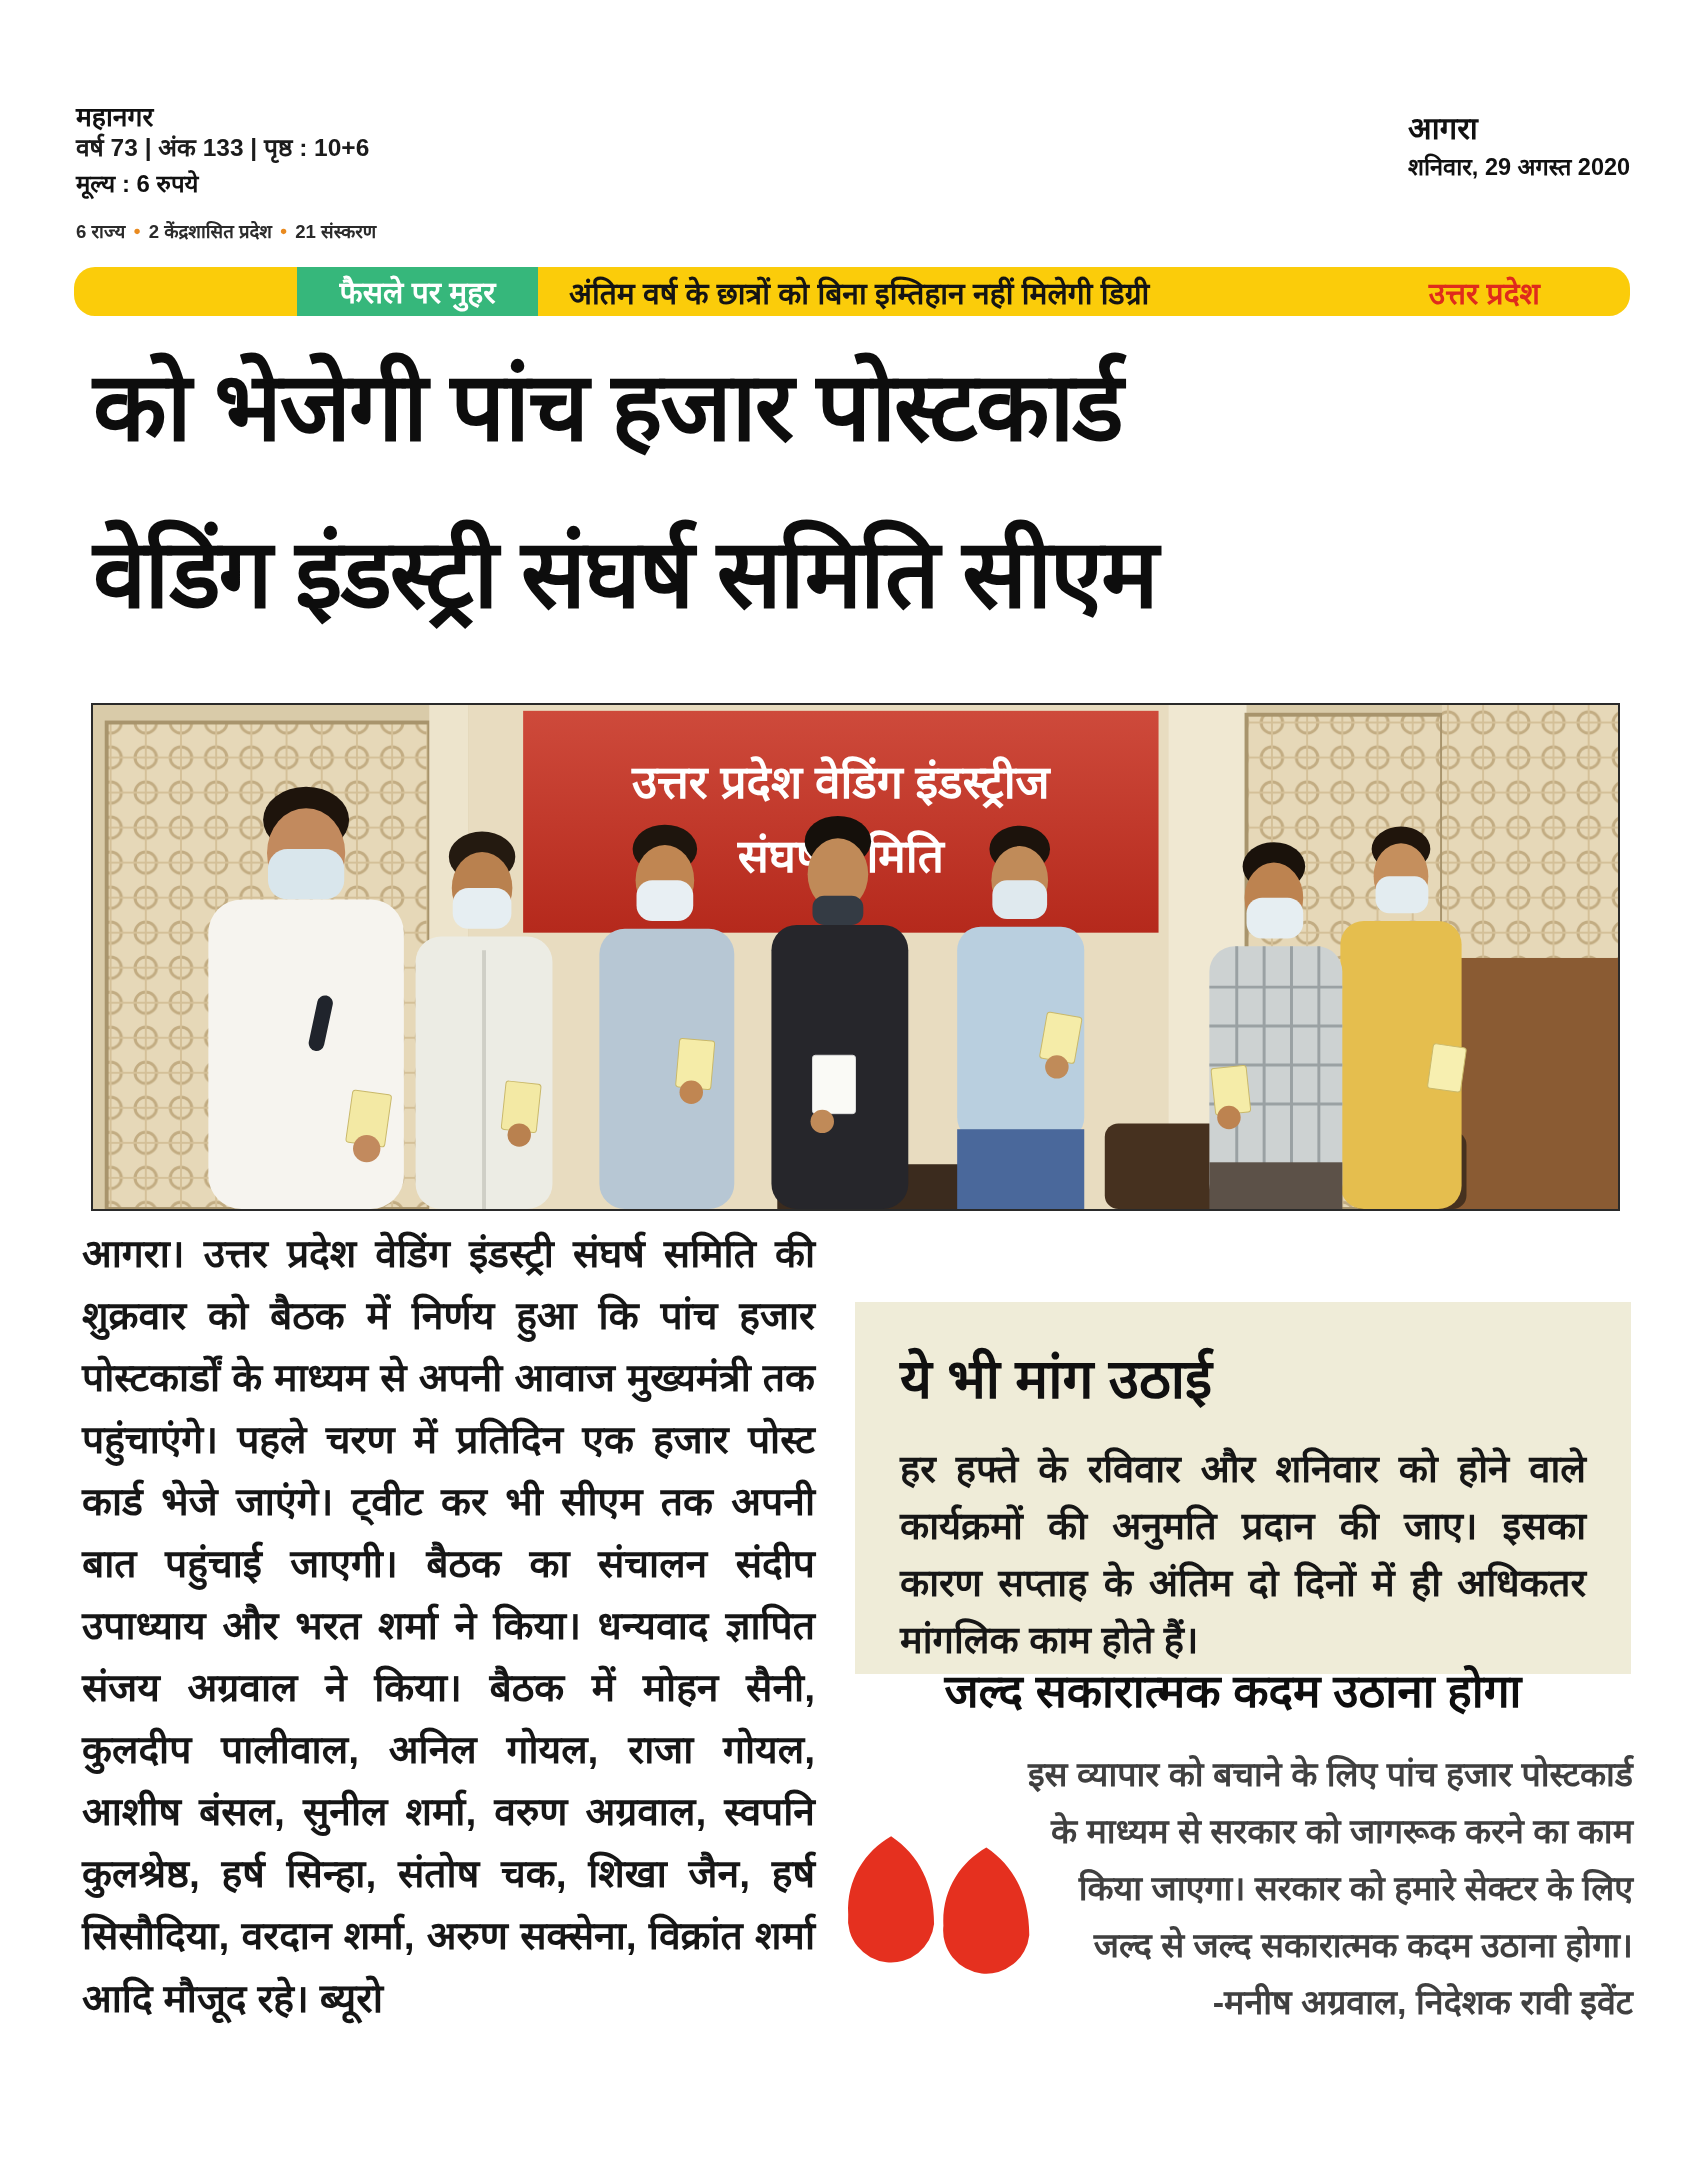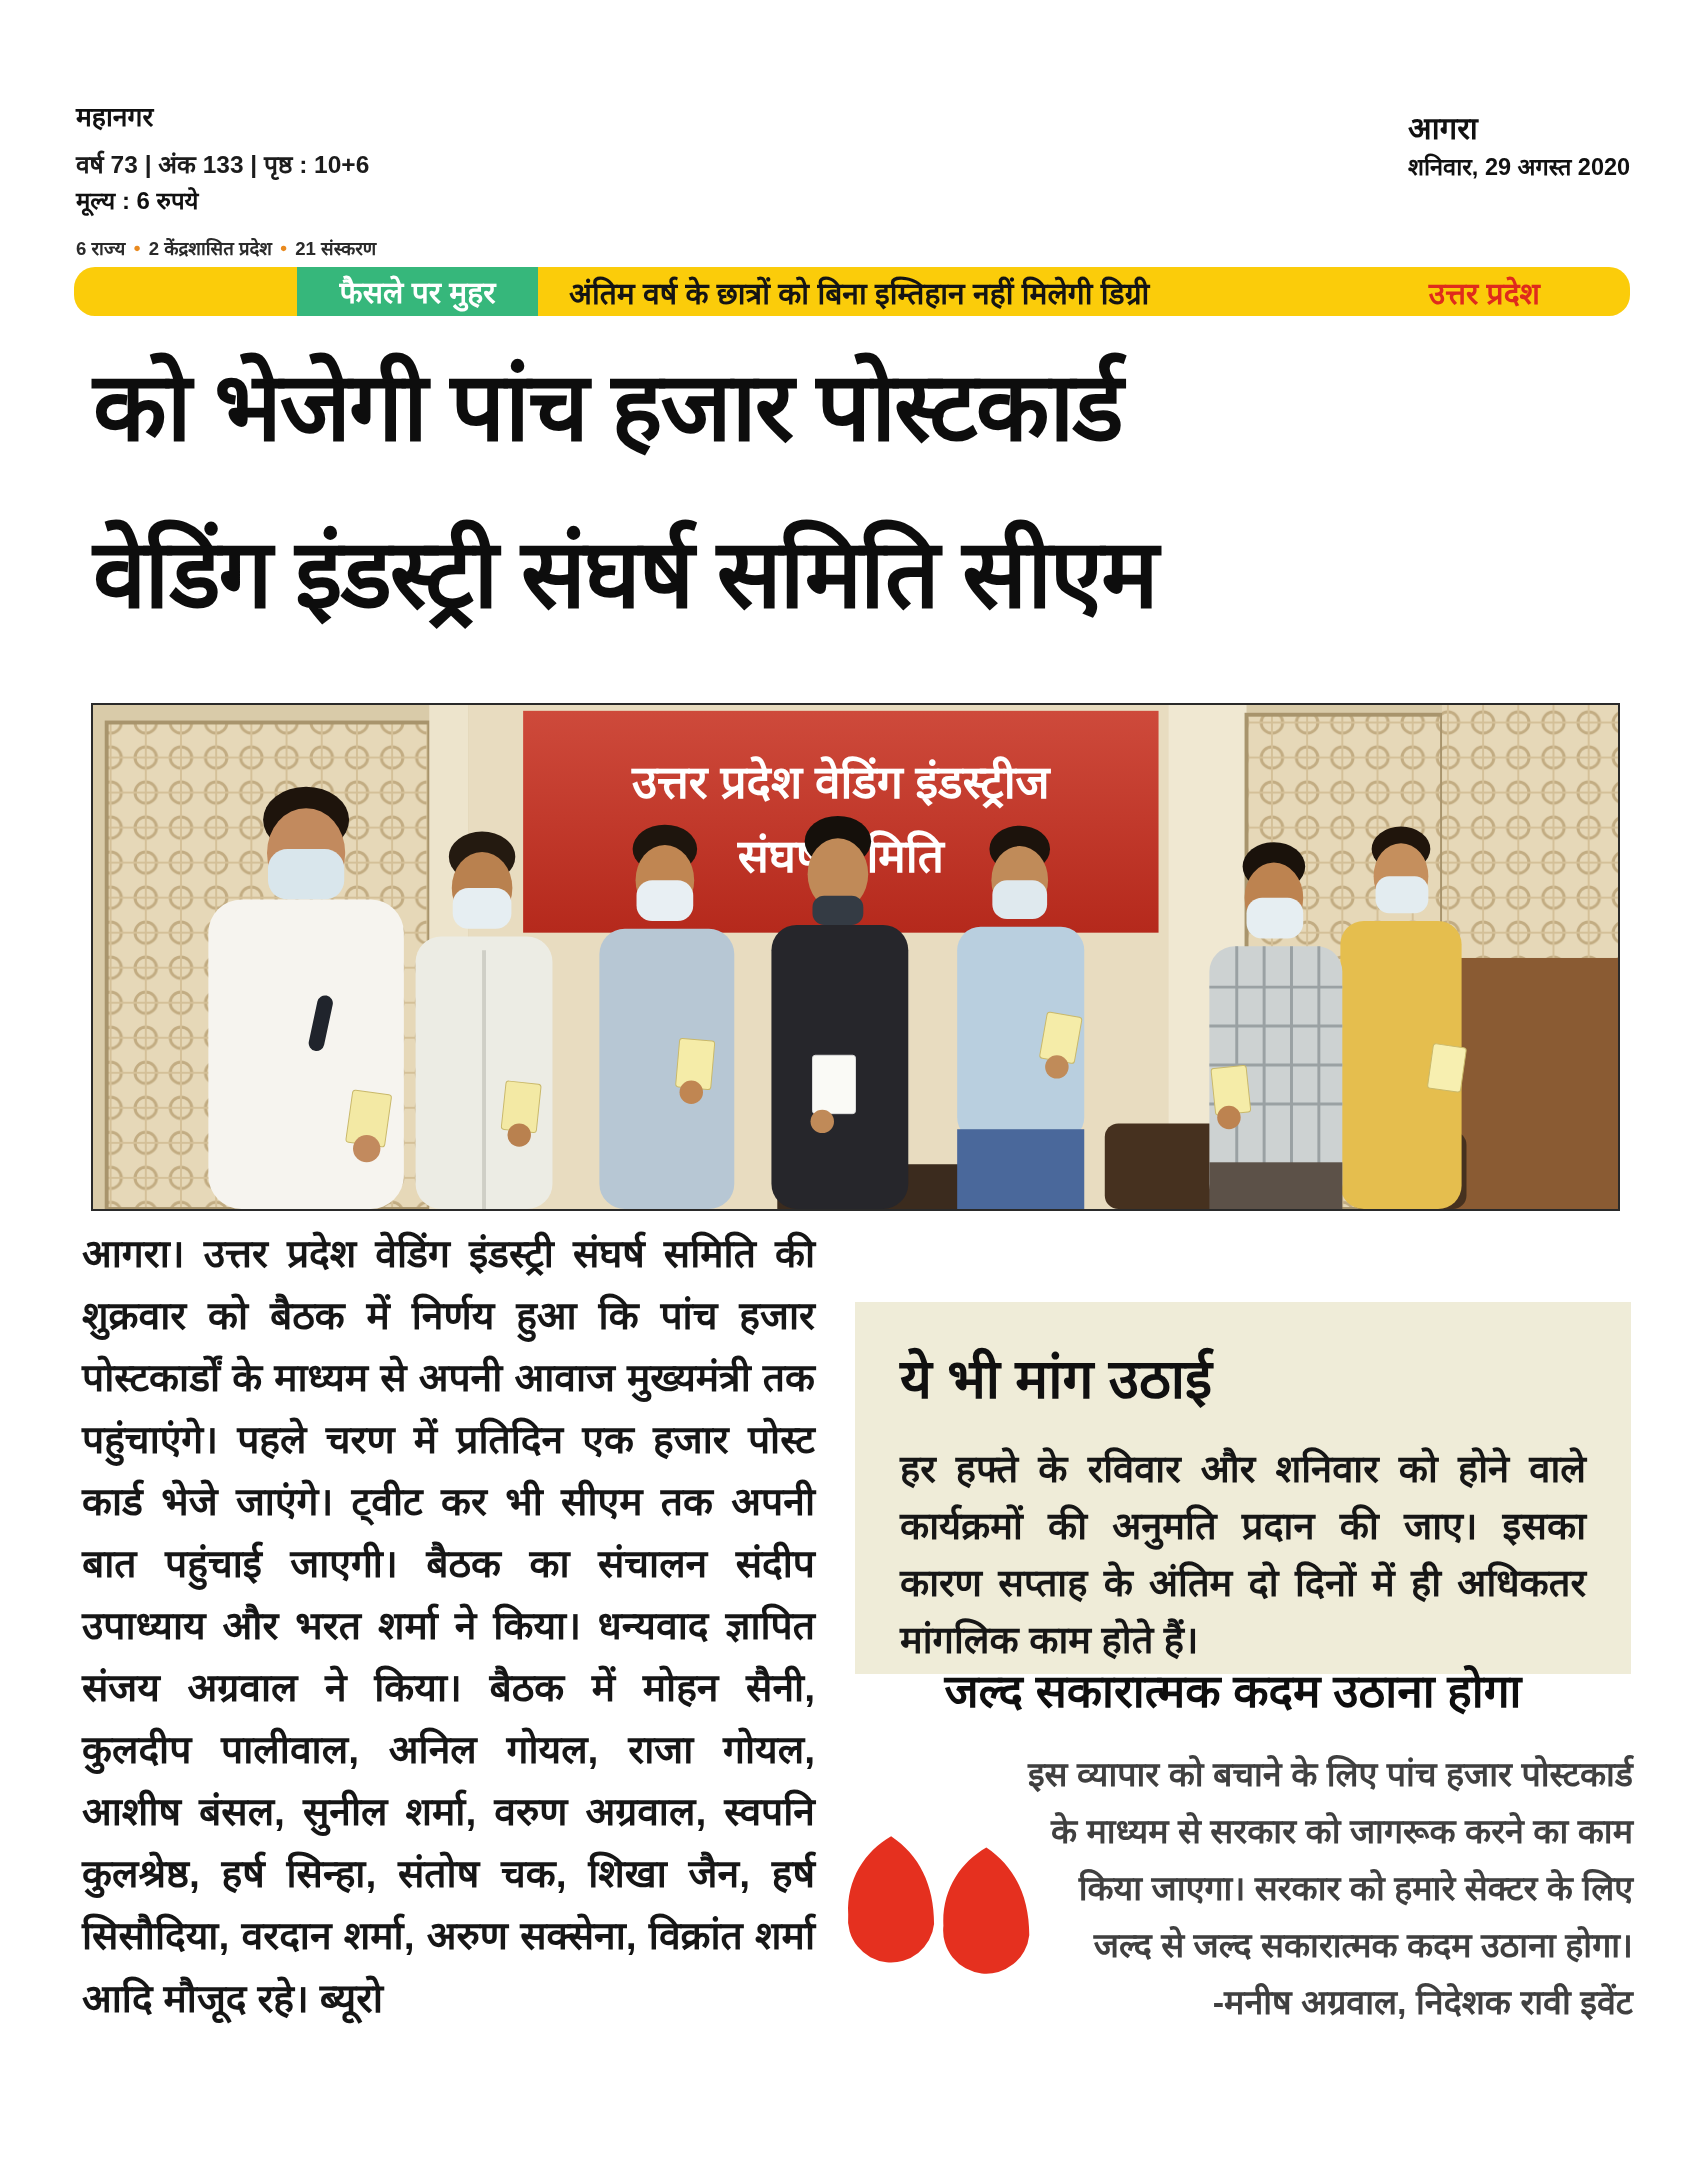--- a/index.html
+++ b/index.html
@@ -10,7 +10,7 @@
   
   .mast-left{position:absolute;left:76px;top:102px;line-height:1.15;}
   .mast-edition{font-size:26.5px;font-weight:800;}
-  .mast-issue{font-size:24.5px;font-weight:700;margin-top:19px;color:#1c1c1c;}
+  .mast-issue{font-size:24.5px;font-weight:700;margin-top:2px;color:#1c1c1c;}
   .mast-price{font-size:24px;font-weight:800;margin-top:6.9px;}
   .mast-stats{margin-top:23.5px;font-size:18.6px;font-weight:700;color:#2b2b2b;white-space:nowrap;}
   .mast-stats .stat+.stat::before{content:"●";color:#E98A1F;font-size:12.7px;margin:0 7.8px;vertical-align:2.9px;}

